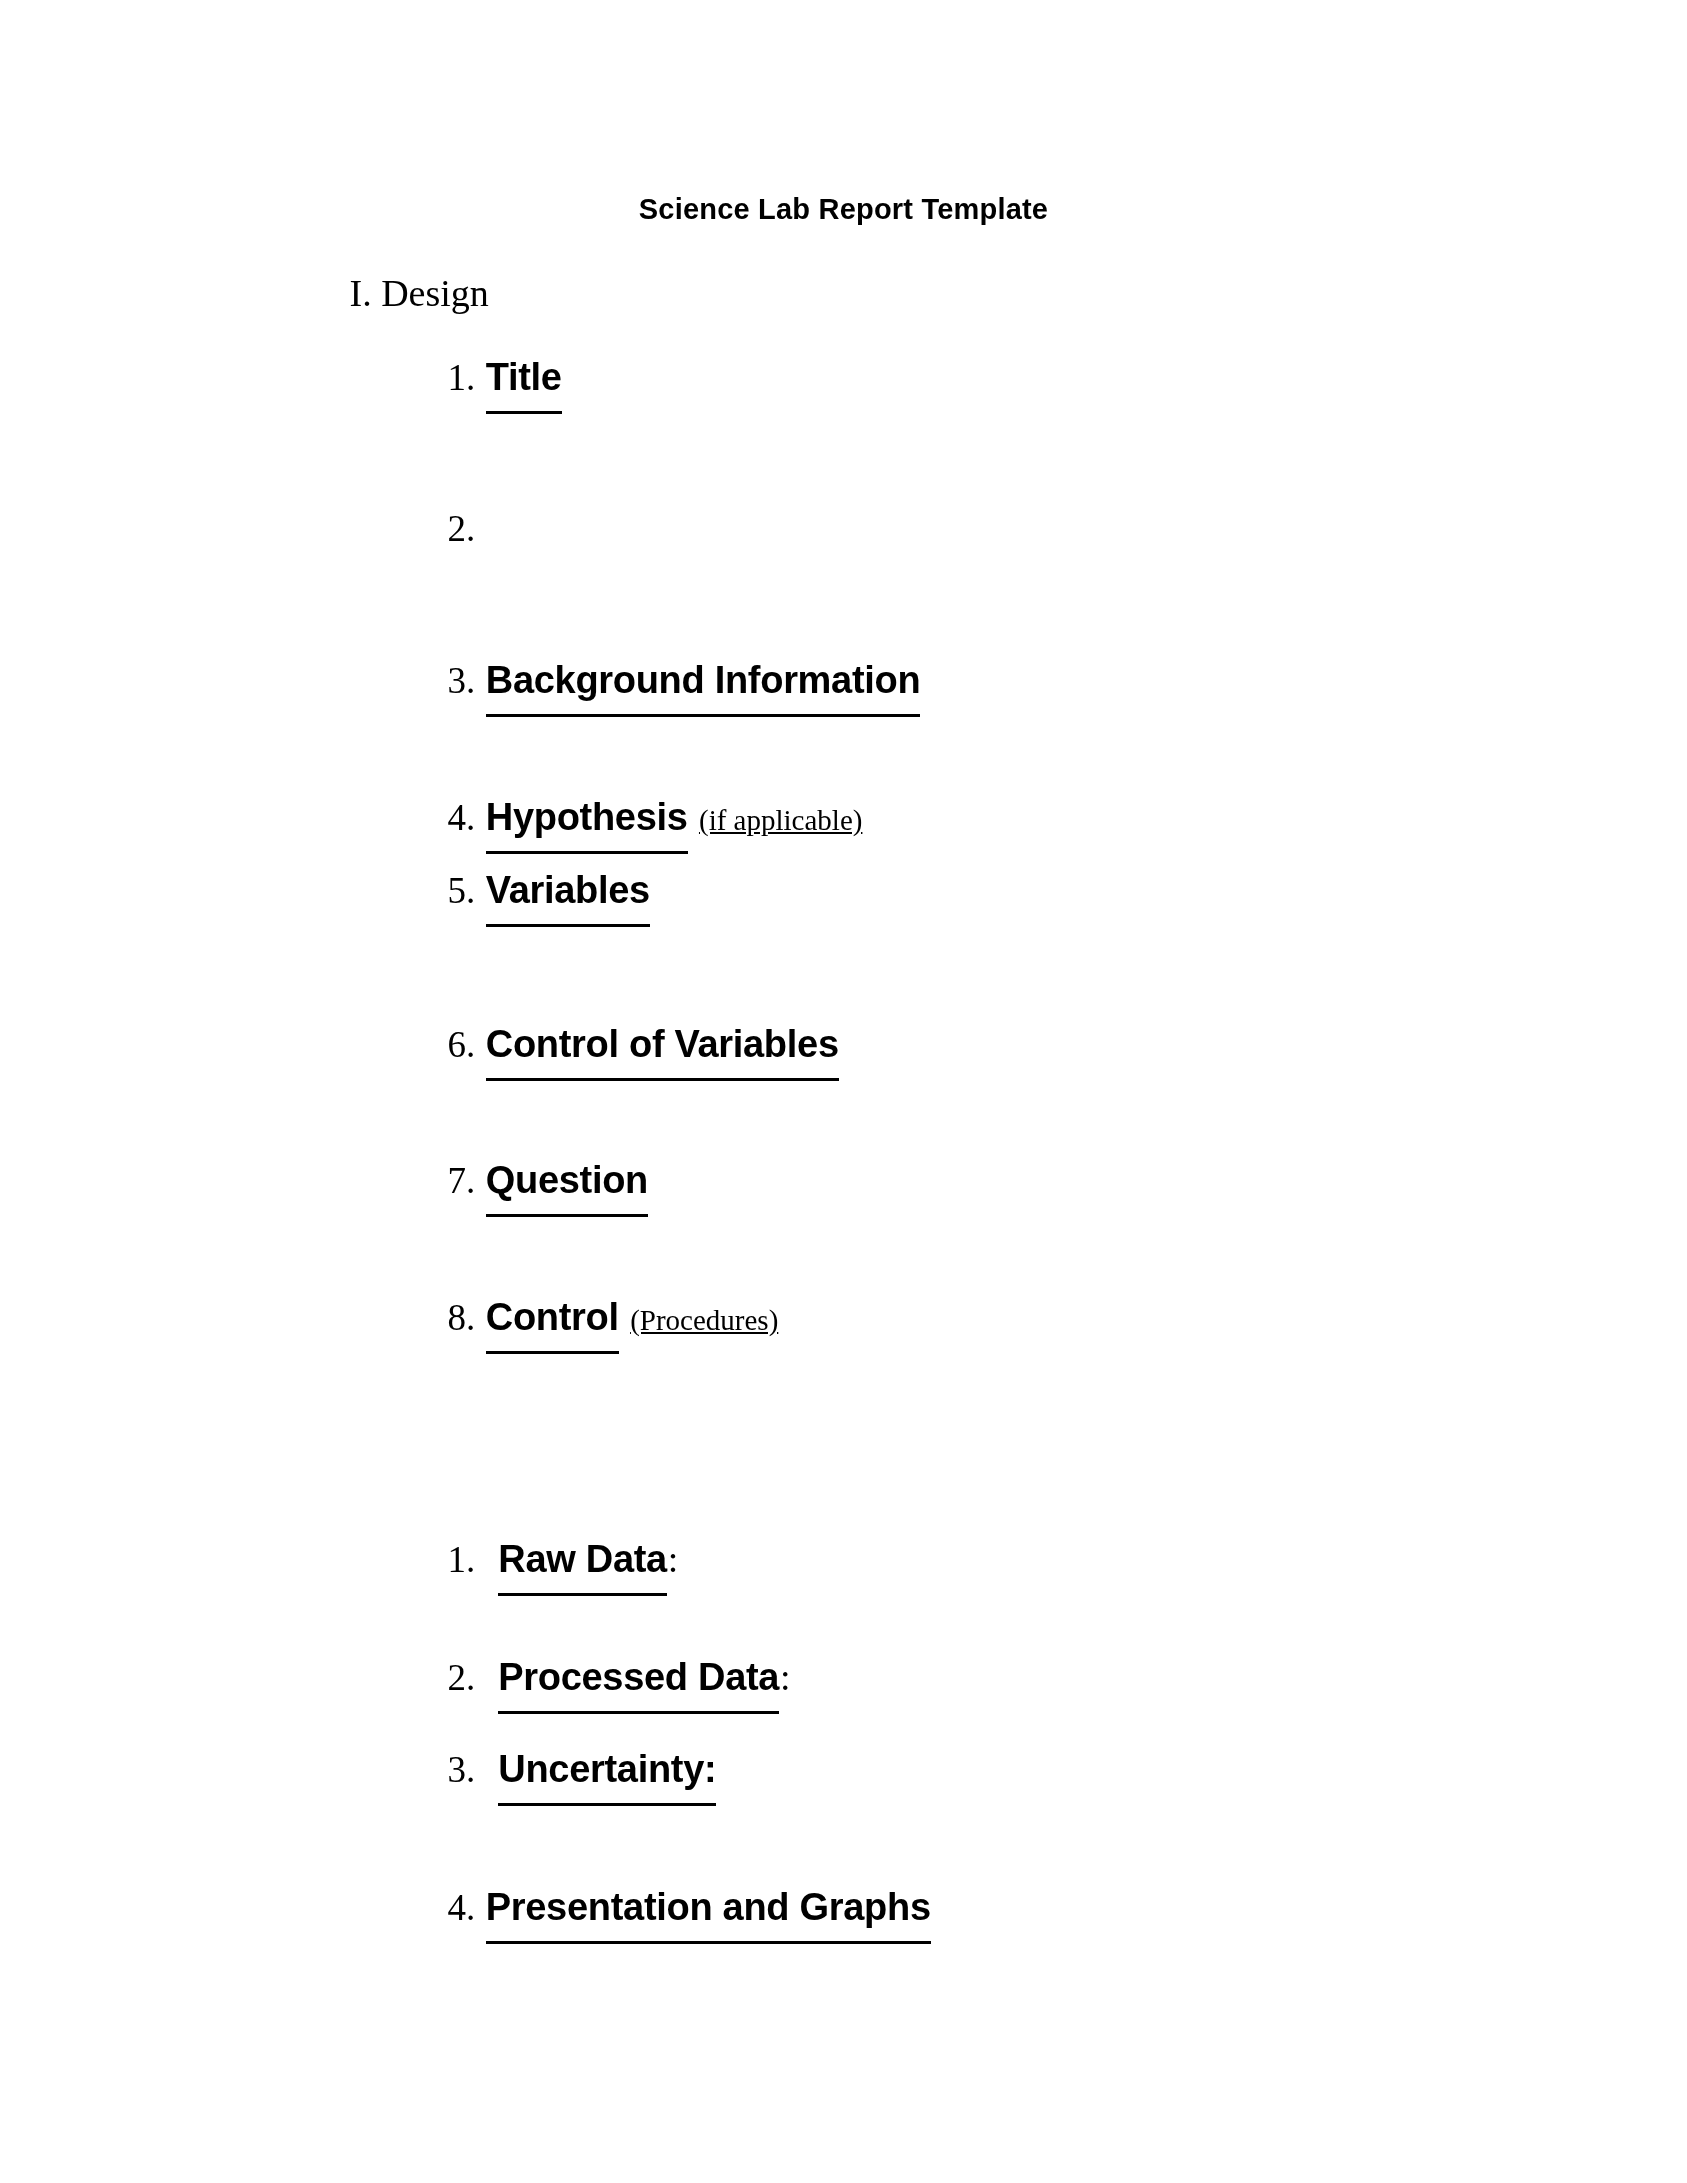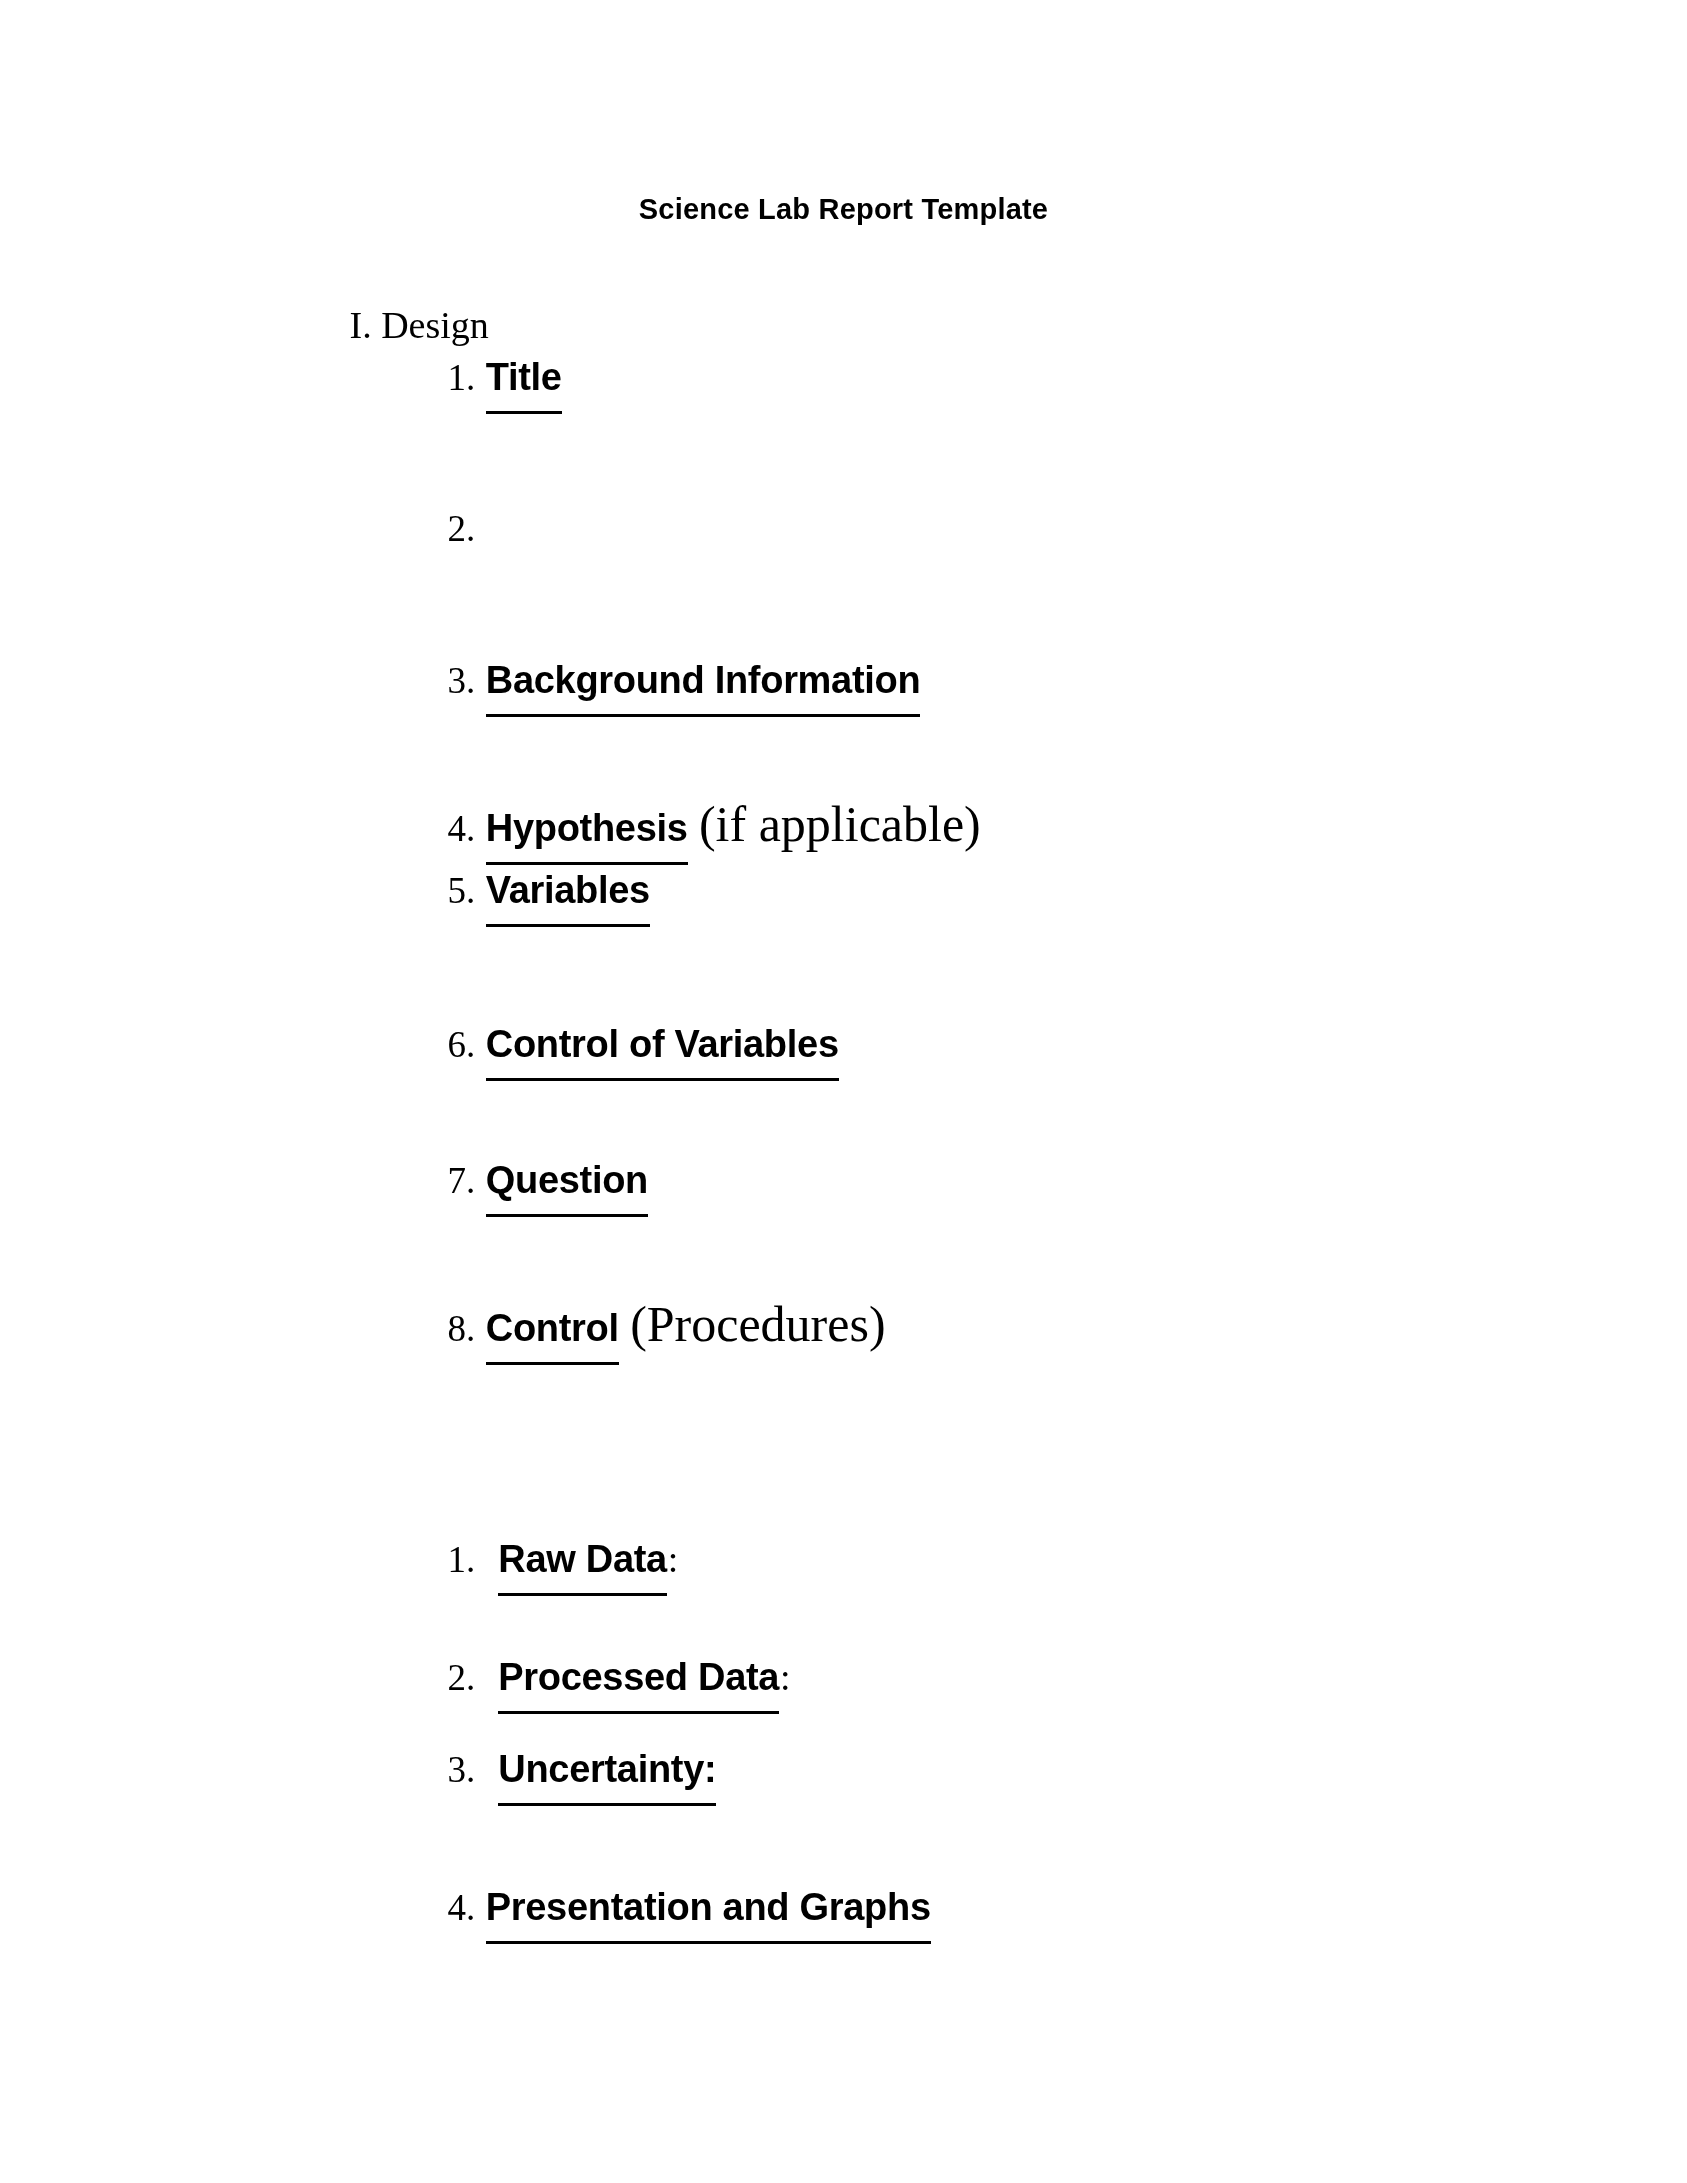--- a/index.html
+++ b/index.html
@@ -44,7 +44,6 @@
     font-size: 38px;
     line-height: 1.1;
     white-space: nowrap;
-    margin-top: 32px;
   }
 
   

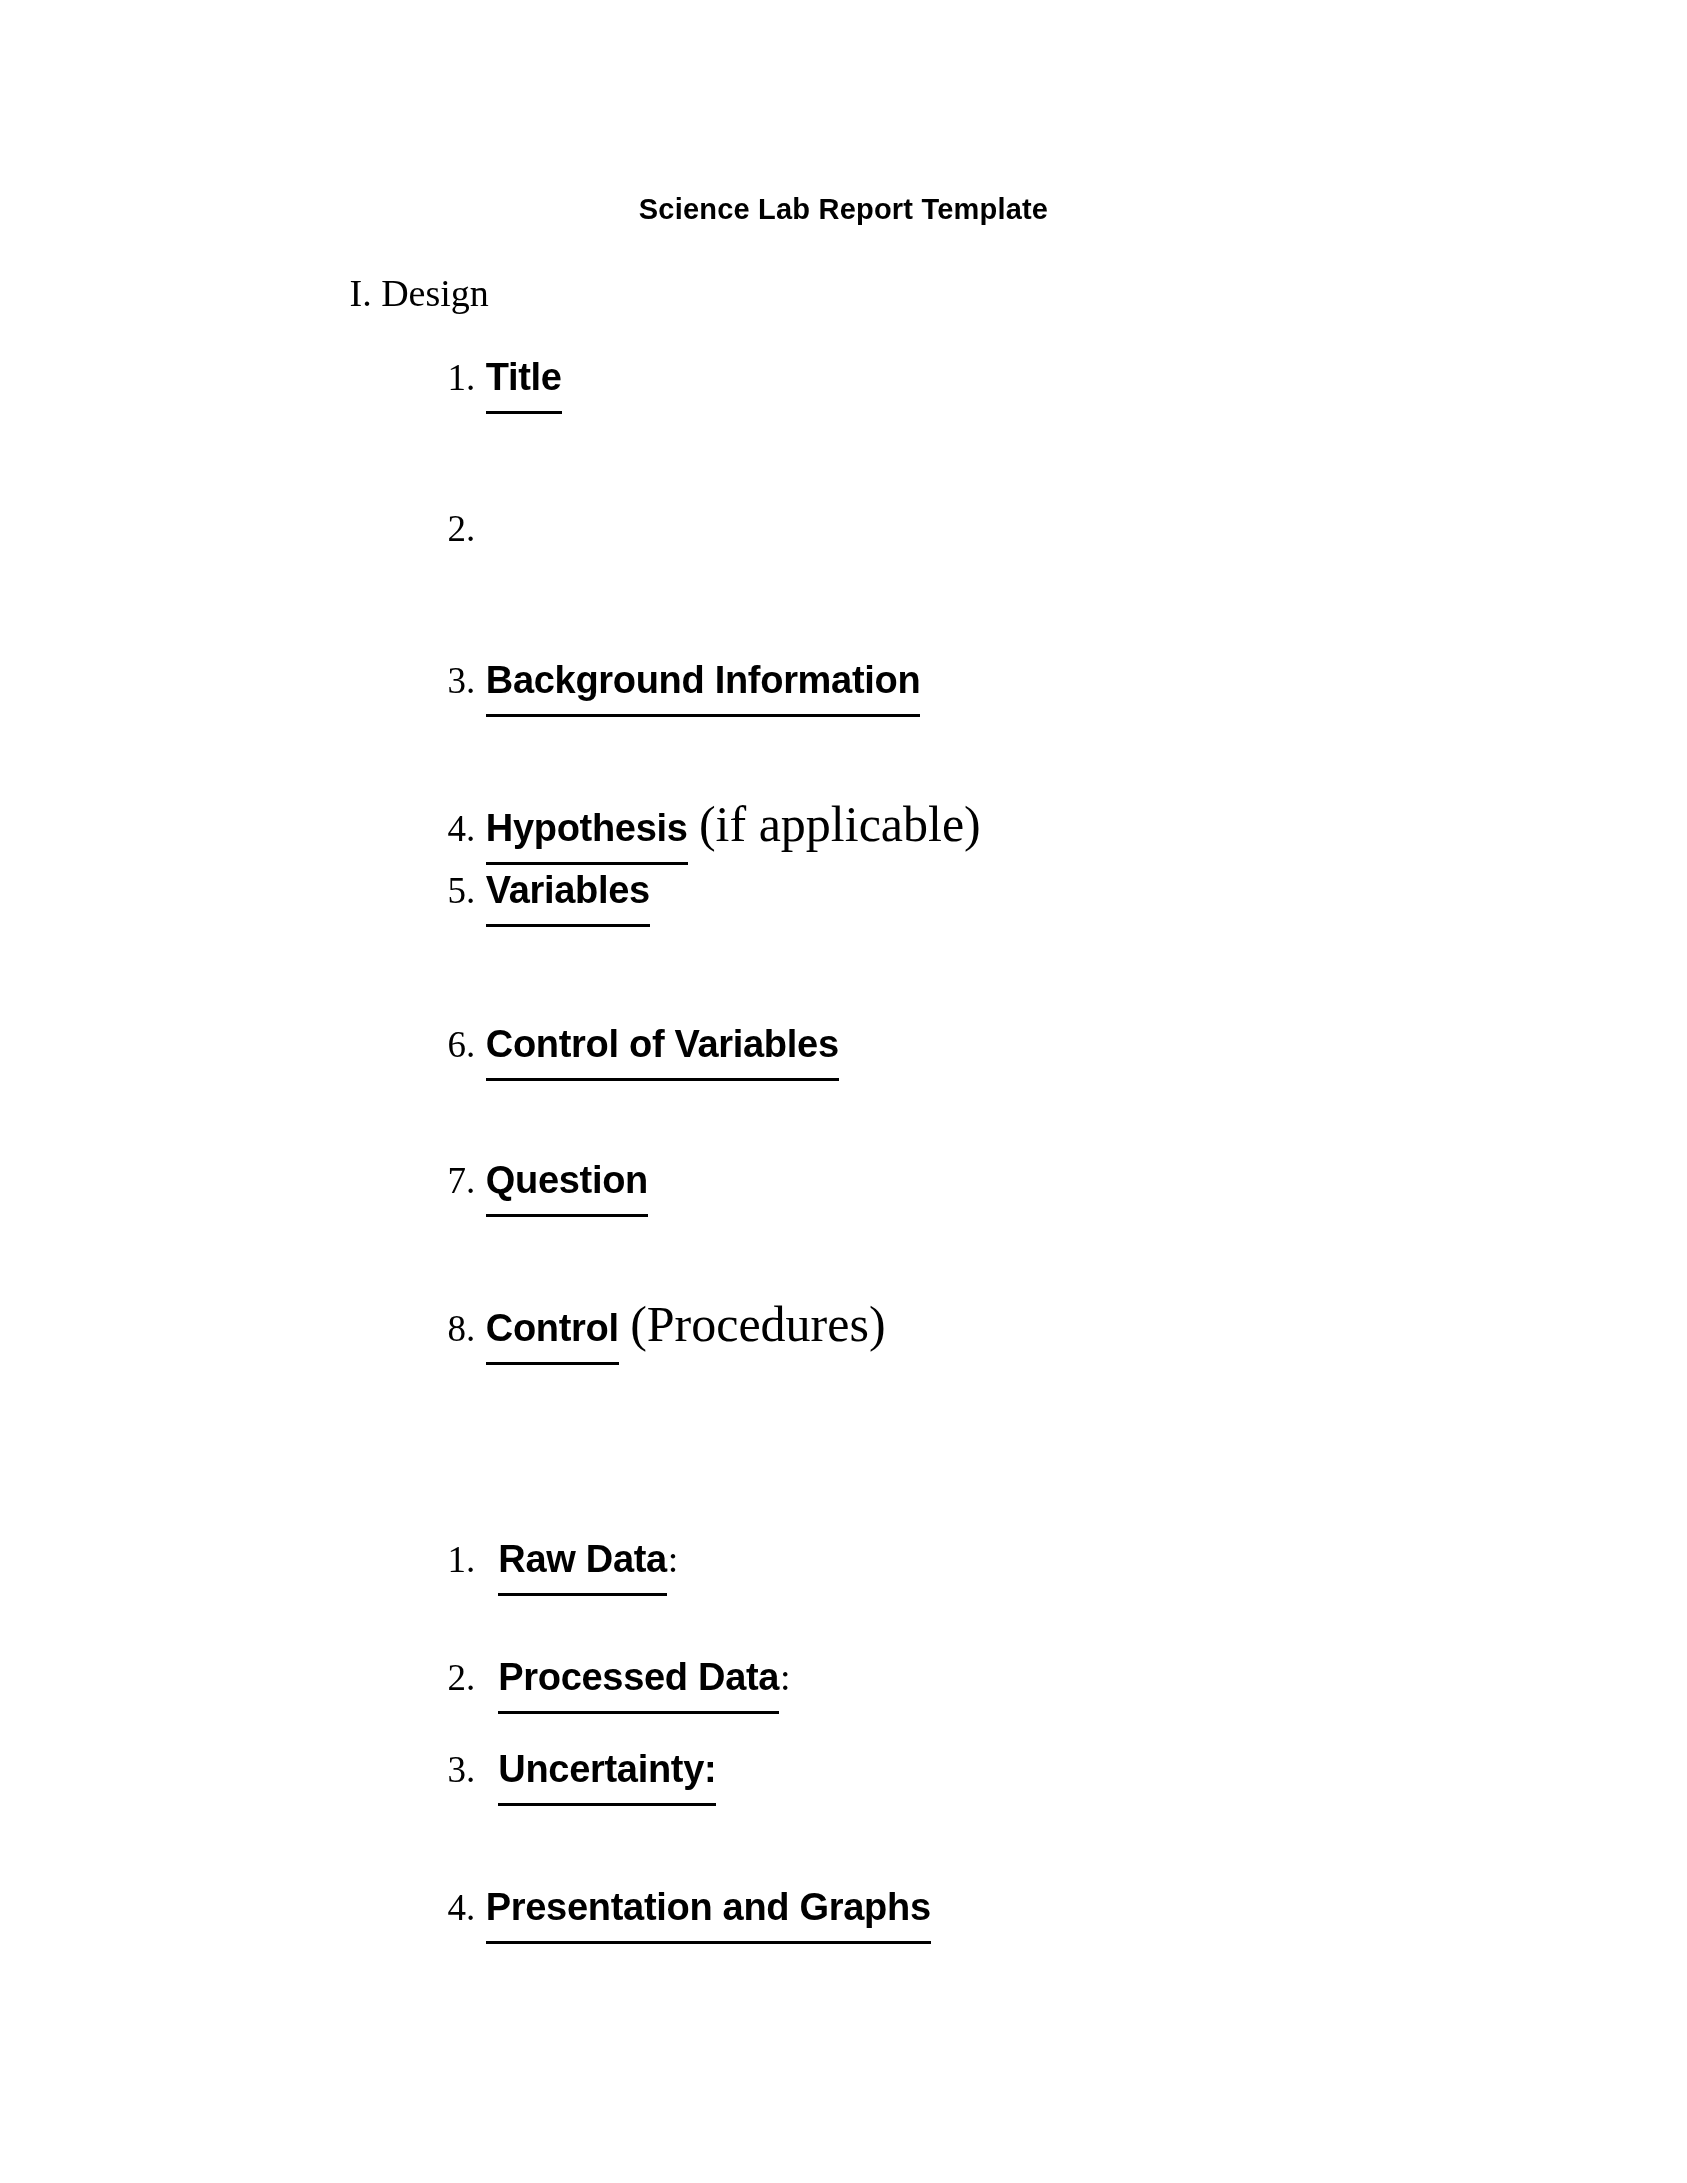--- a/index.html
+++ b/index.html
@@ -82,9 +82,10 @@
   .item-suffix-serif {
     font-family: "Liberation Serif", "DejaVu Serif", serif;
     font-weight: normal;
-    font-size: 50px;
+    font-size: 29px;
     margin-left: 11.4px;
     flex: 0 0 auto;
+    text-decoration: underline;
   }
 
   

